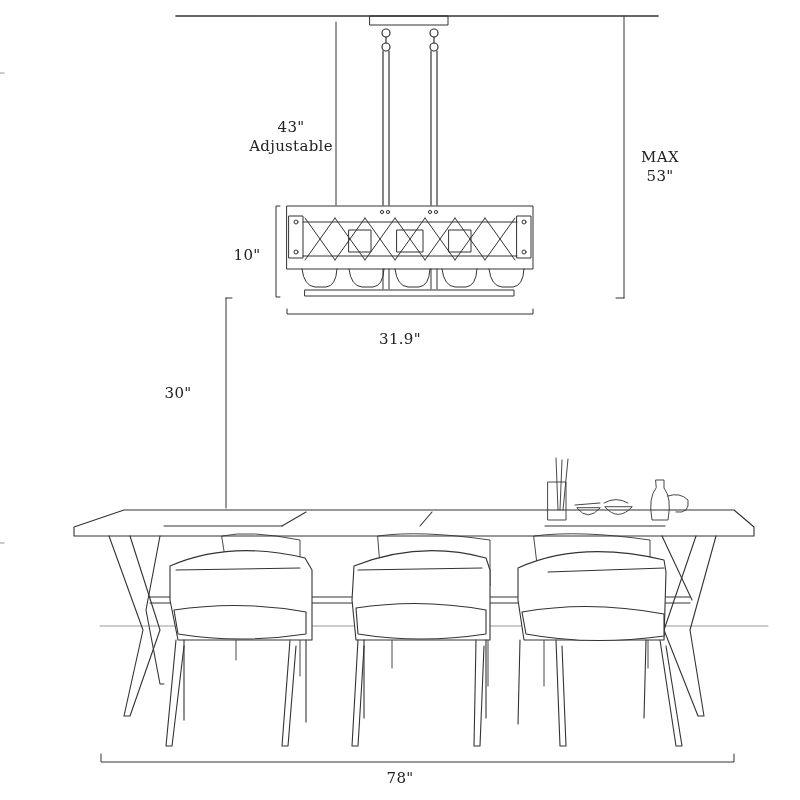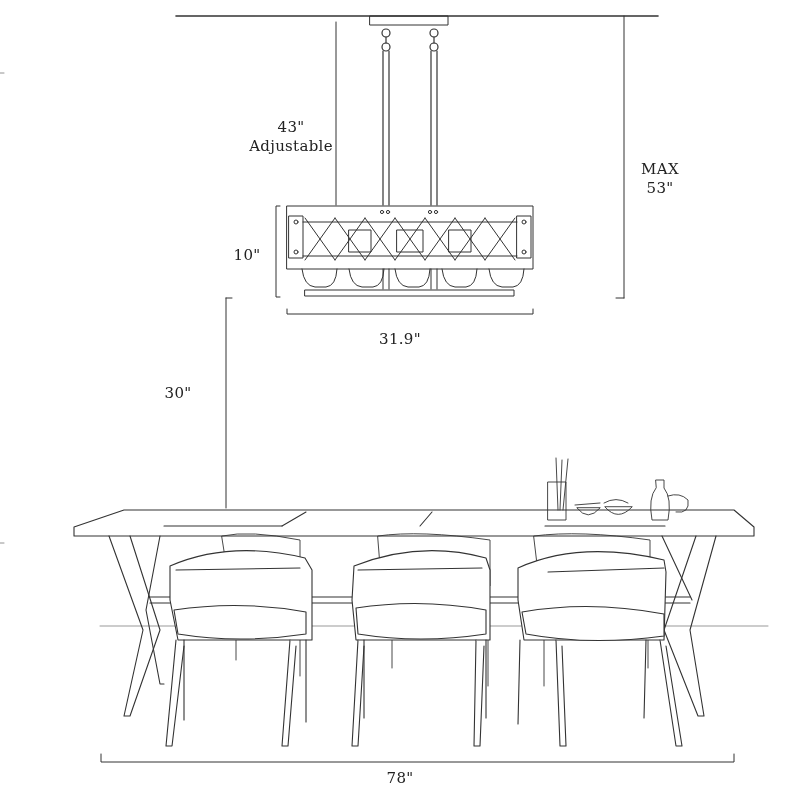--- a/index.html
+++ b/index.html
@@ -13,7 +13,7 @@
     white-space:nowrap;
   }
   #lbl-adjust { left:236px; top:118px; width:110px; }
-  #lbl-max { left:620px; top:148px; width:80px;margin-top:12px; }
+  #lbl-max { left:620px; top:148px; width:80px; }
   #lbl-height { left:222px; top:246px; width:50px; }
   #lbl-width { left:360px; top:330px; width:80px; }
   #lbl-clear { left:148px; top:384px; width:60px; }

